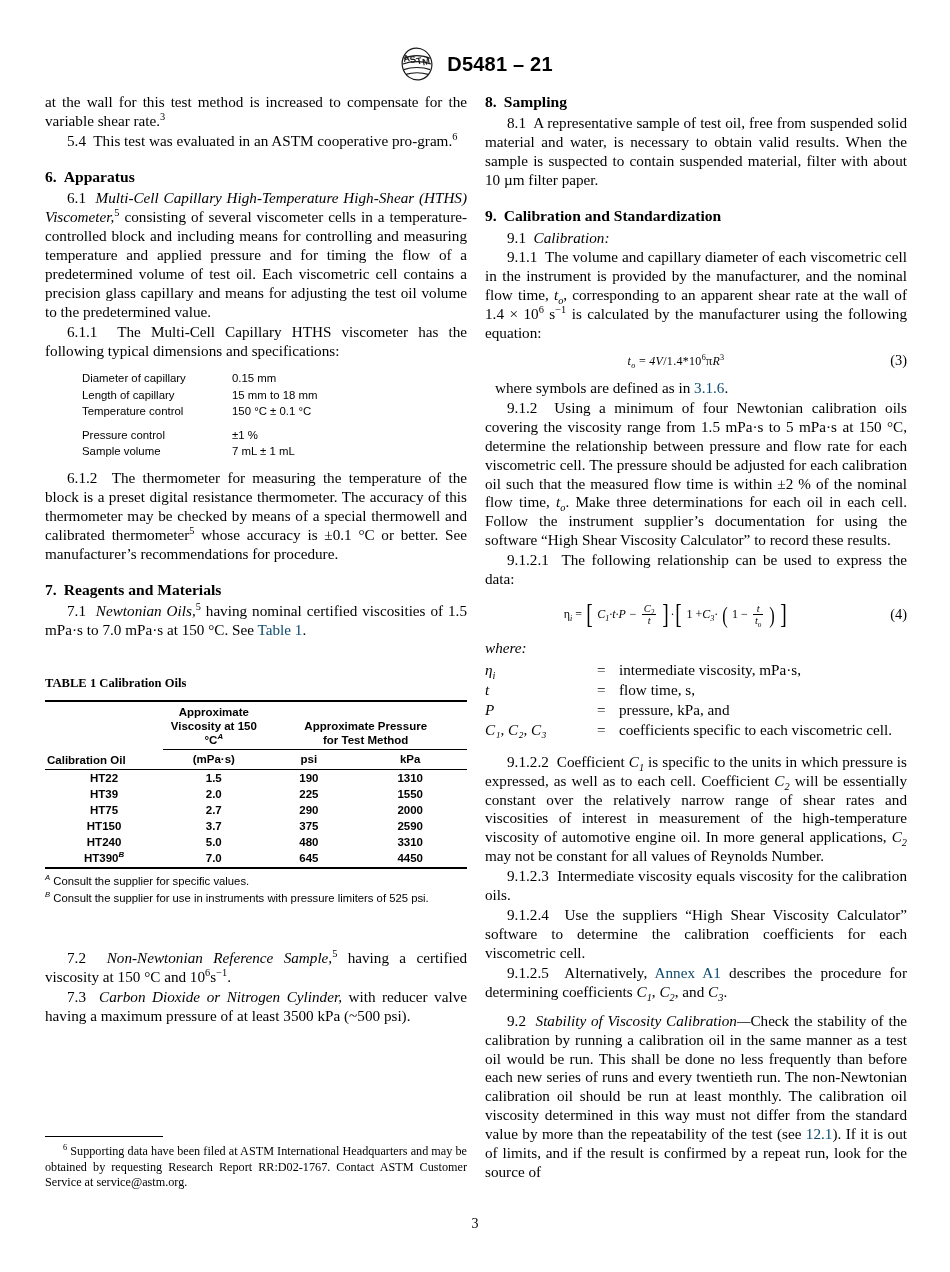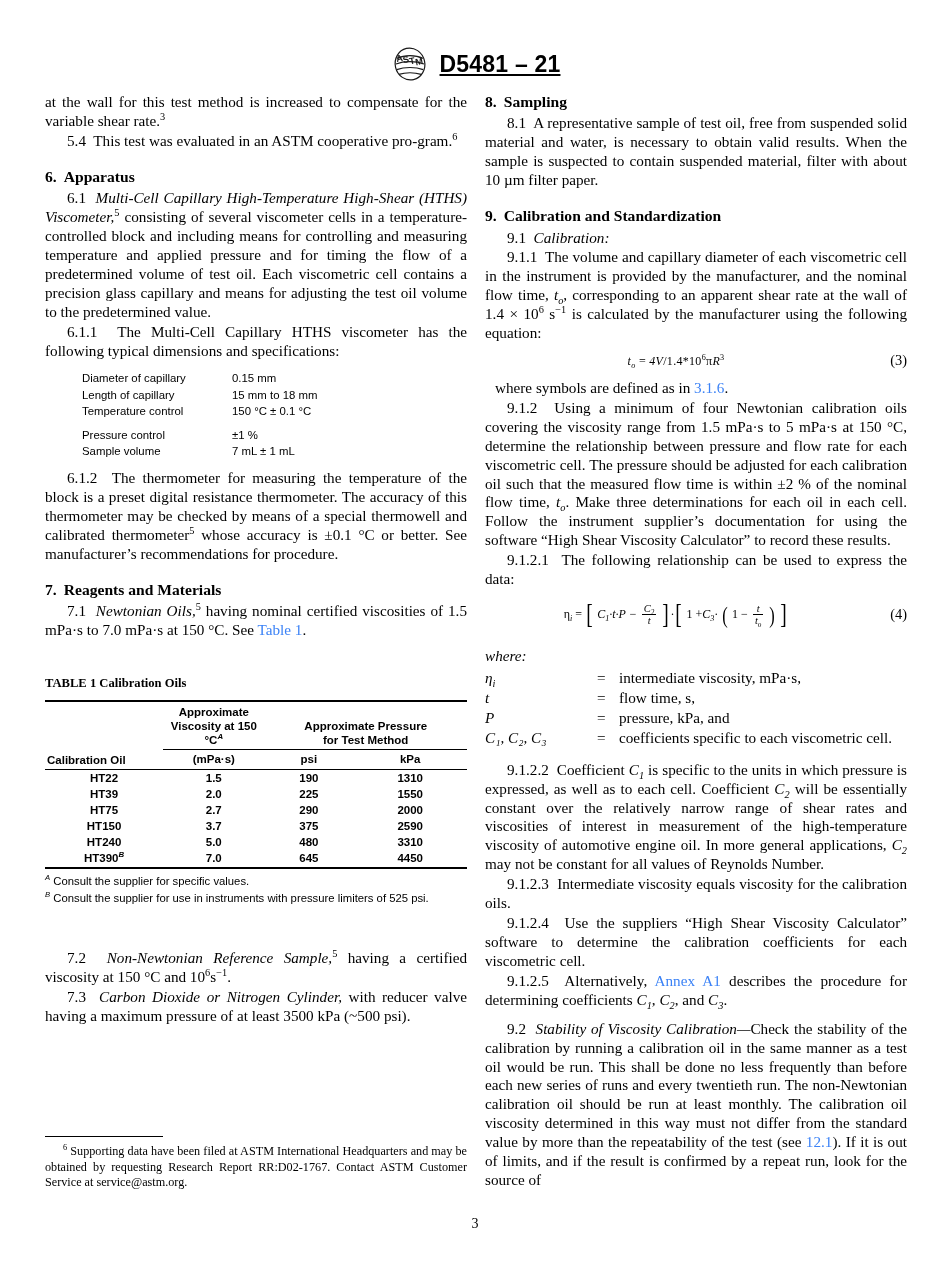--- a/index.html
+++ b/index.html
@@ -42,9 +42,8 @@
   .doc-designation {
     font-family: "Liberation Sans", sans-serif;
     font-weight: bold;
-    font-size: 23px;
+    font-size: 20px;
     letter-spacing: 0.2px;
-    text-decoration: underline;
   }
 
   

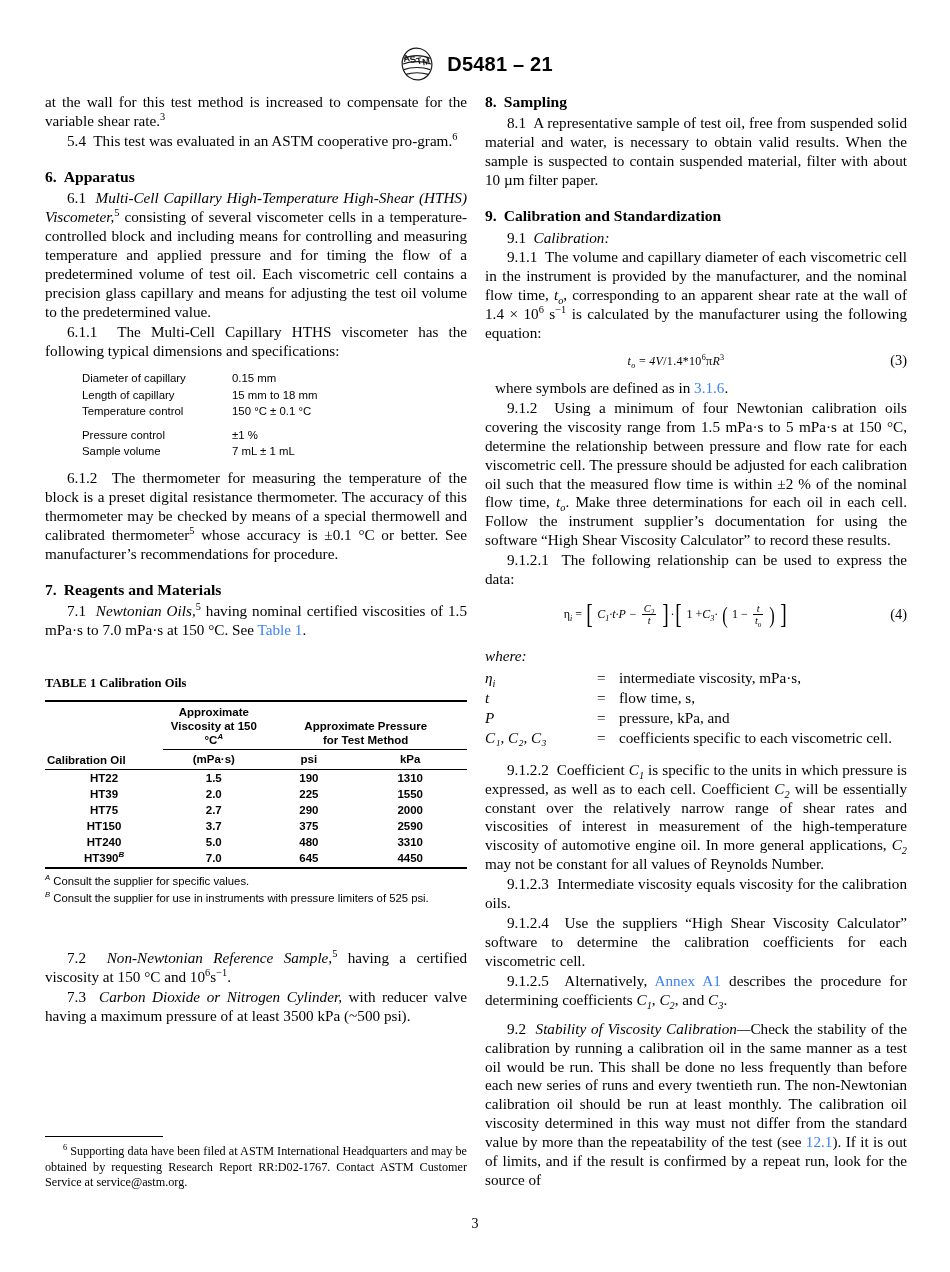--- a/index.html
+++ b/index.html
@@ -81,7 +81,7 @@
   .sec-head .num { margin-right: 7px; }
   .spacer-para { margin-top: 9px; }
   i, .it { font-style: italic; }
-  .red { color: #3b82f6; }
+  .red { color: #0c4a6e; }
   sup {
     font-size: 0.68em;
     vertical-align: super;

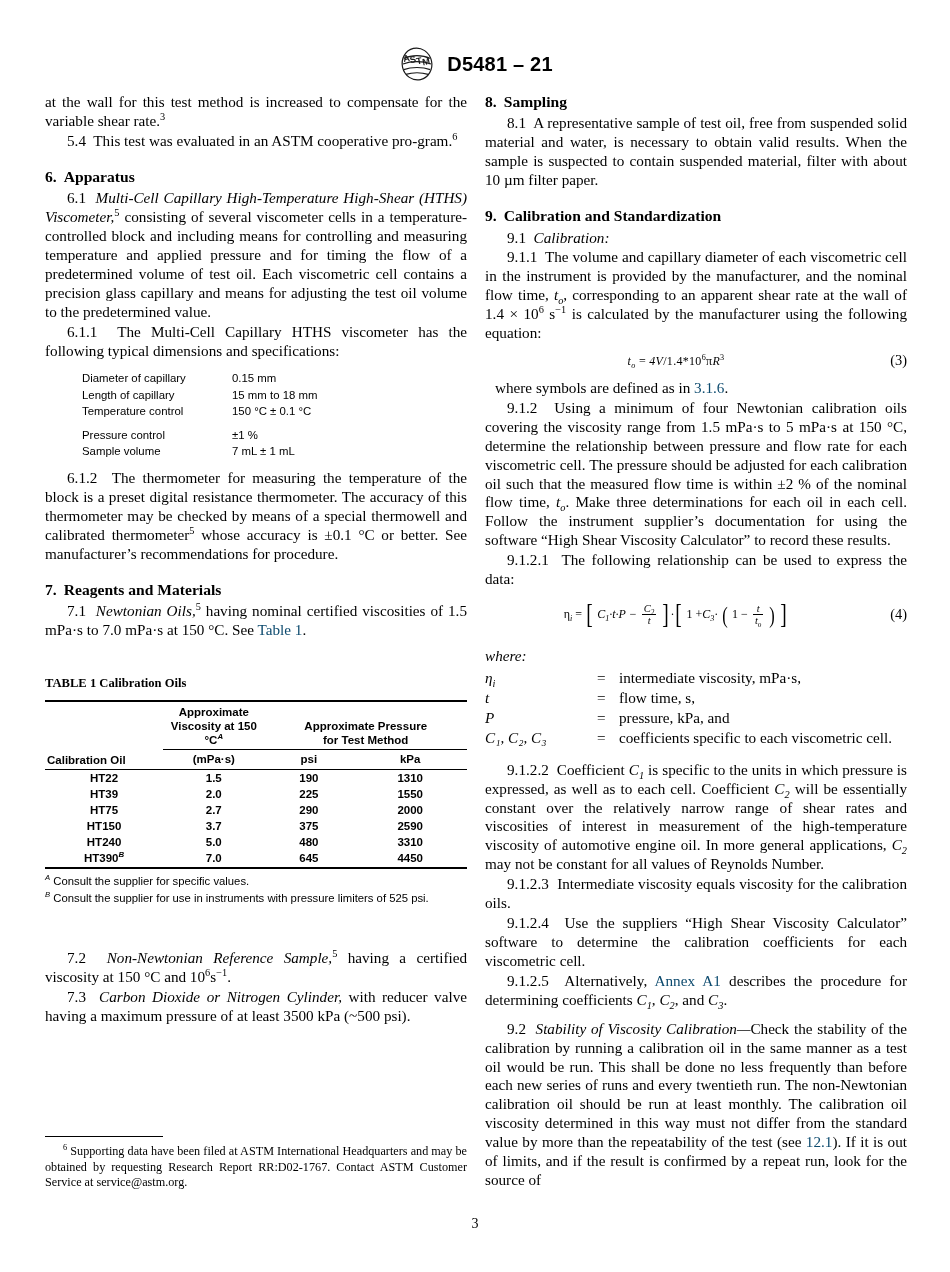--- a/index.html
+++ b/index.html
@@ -464,7 +464,7 @@
 
     <p class="para"><span>9.1.2.1</span>&nbsp; <span>The following relationship can be used to express the data:</span></p>
 
-    <div class="eq-line" style="margin:14px 0 20px 0">
+    <div class="eq-line" style="margin:14px 0 12px 0">
       <div class="eq-body">
         <span><span style="font-style:normal">η</span><sub><i>i</i></sub></span>
         <span style="font-style:normal">=</span>

